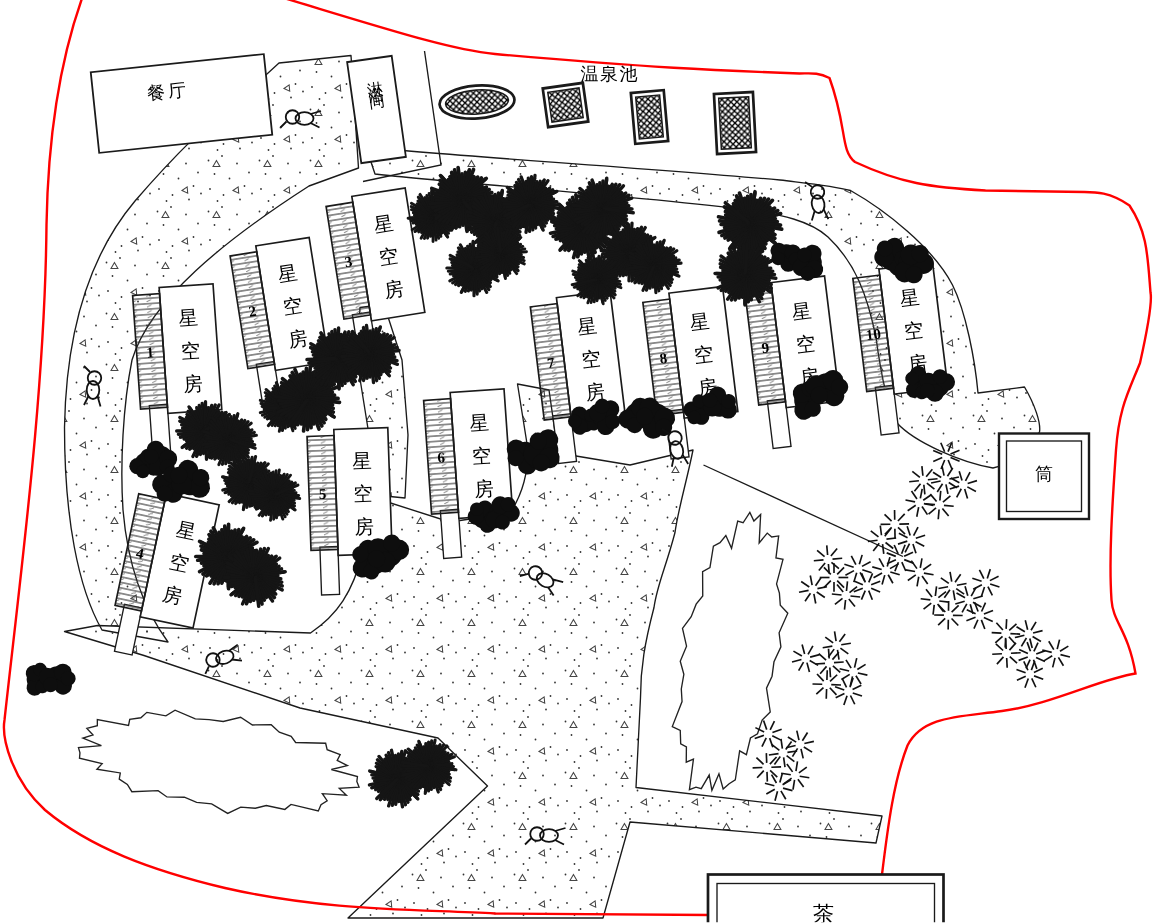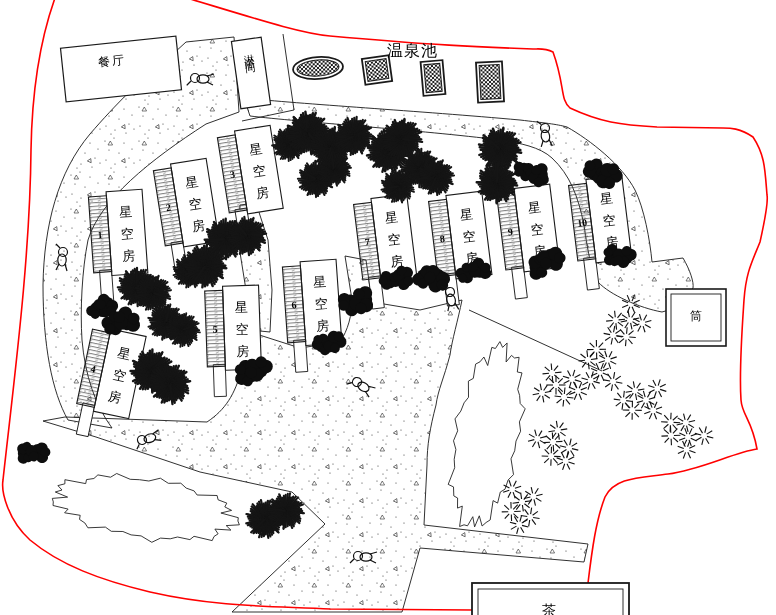--- a/index.html
+++ b/index.html
@@ -10,7 +10,7 @@
        font-family:"Liberation Serif","DejaVu Serif",serif}
   .lbl.v{writing-mode:vertical-rl;text-orientation:upright}
   .lbl-restaurant{left:98px;top:55px;font-size:12px;letter-spacing:2px;transform:rotate(-6deg)}
-  .lbl-hotspring{left:387px;top:43px;font-size:16px;letter-spacing:1px}
+  .lbl-hotspring{left:387px;top:43px;font-size:12px;letter-spacing:1px}
   .lbl-shower{left:242px;top:46px;font-size:10.5px;letter-spacing:4px;transform:rotate(-8deg)}
   .lbl-tube{left:690px;top:310px;font-size:12px}
   .lbl-bottom{left:542px;top:604px;font-size:14px}

